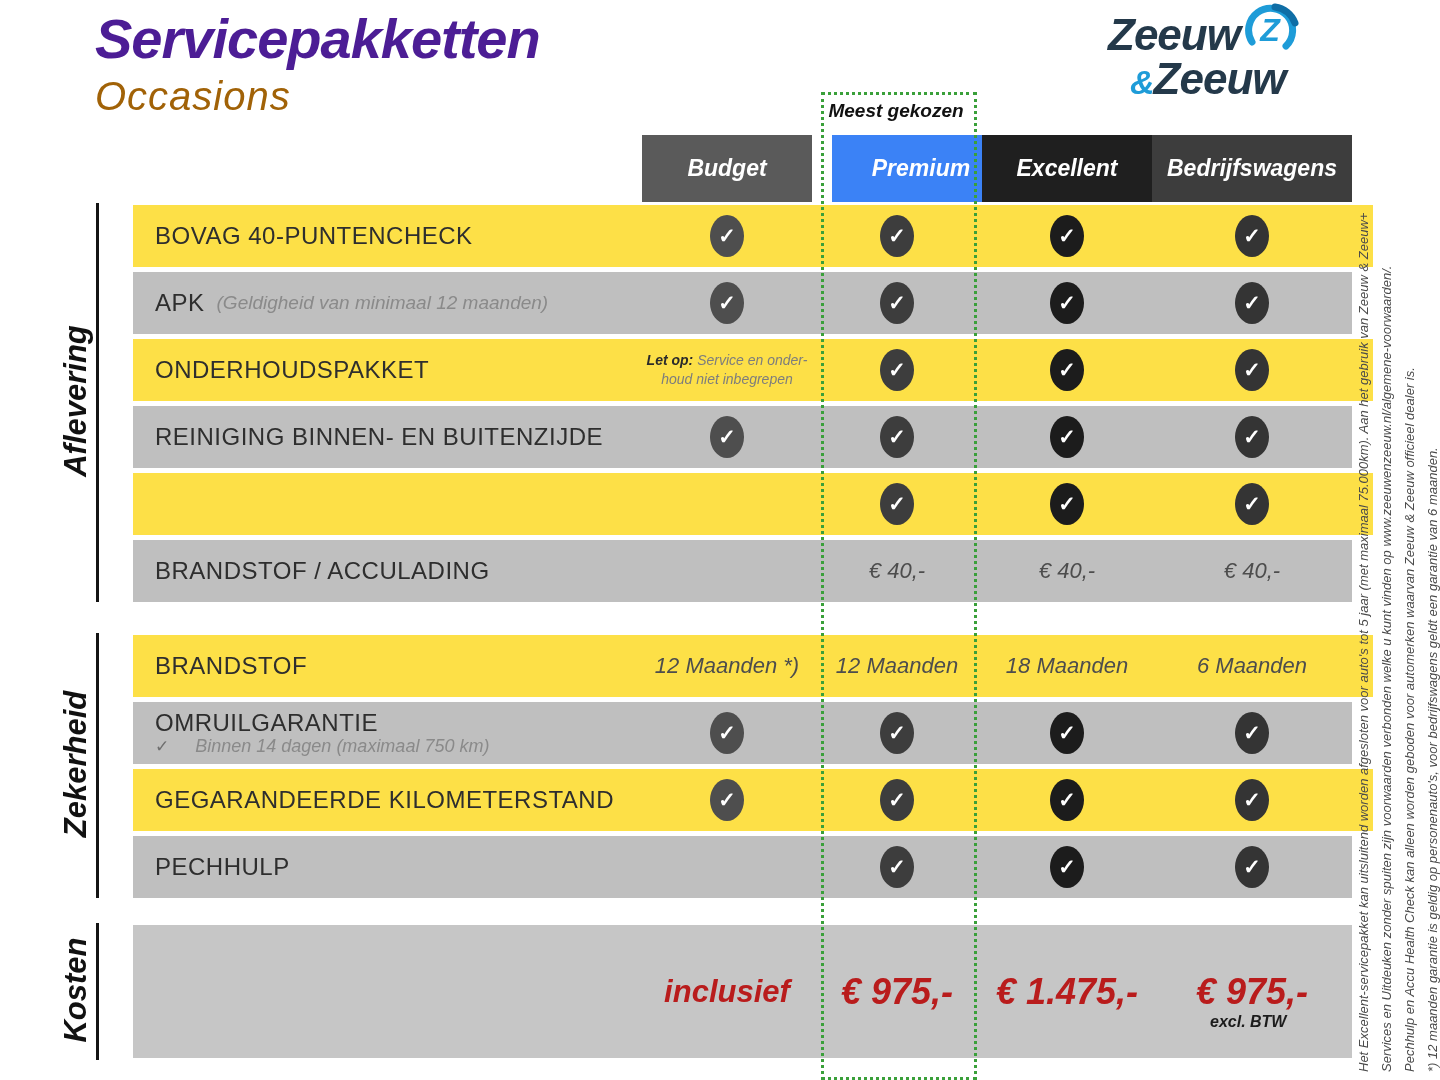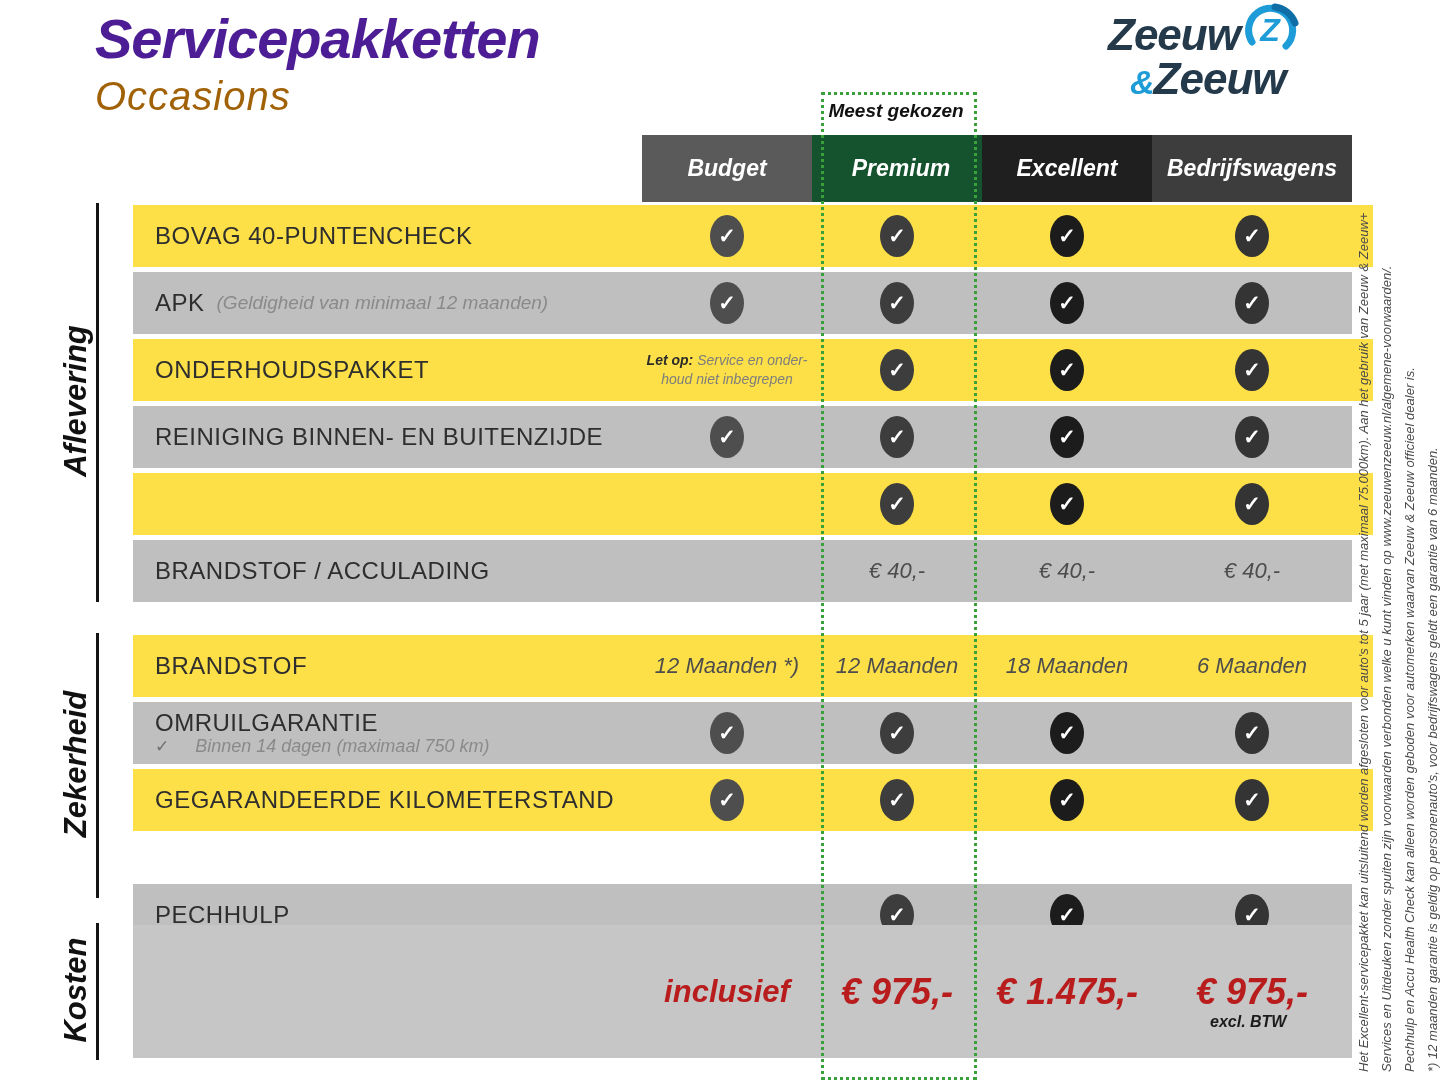--- a/index.html
+++ b/index.html
@@ -106,7 +106,7 @@
 
   <div id="table-area">
       <div class="col-header" style="left: 642px; width: 170px; background: rgb(90, 90, 90);">Budget</div>
-      <div class="col-header" style="left: 812px; width: 178px; background: #14532d;">Premium</div>
+      <div class="col-header" style="left: 832px; width: 178px; background: #3b82f6;">Premium</div>
       <div class="col-header" style="left: 982px; width: 170px; background: rgb(31, 31, 31);">Excellent</div>
       <div class="col-header" style="left: 1152px; width: 200px; background: rgb(61, 61, 61);">Bedrijfswagens</div>
       <div class="t-row light" style="top: 205px;">

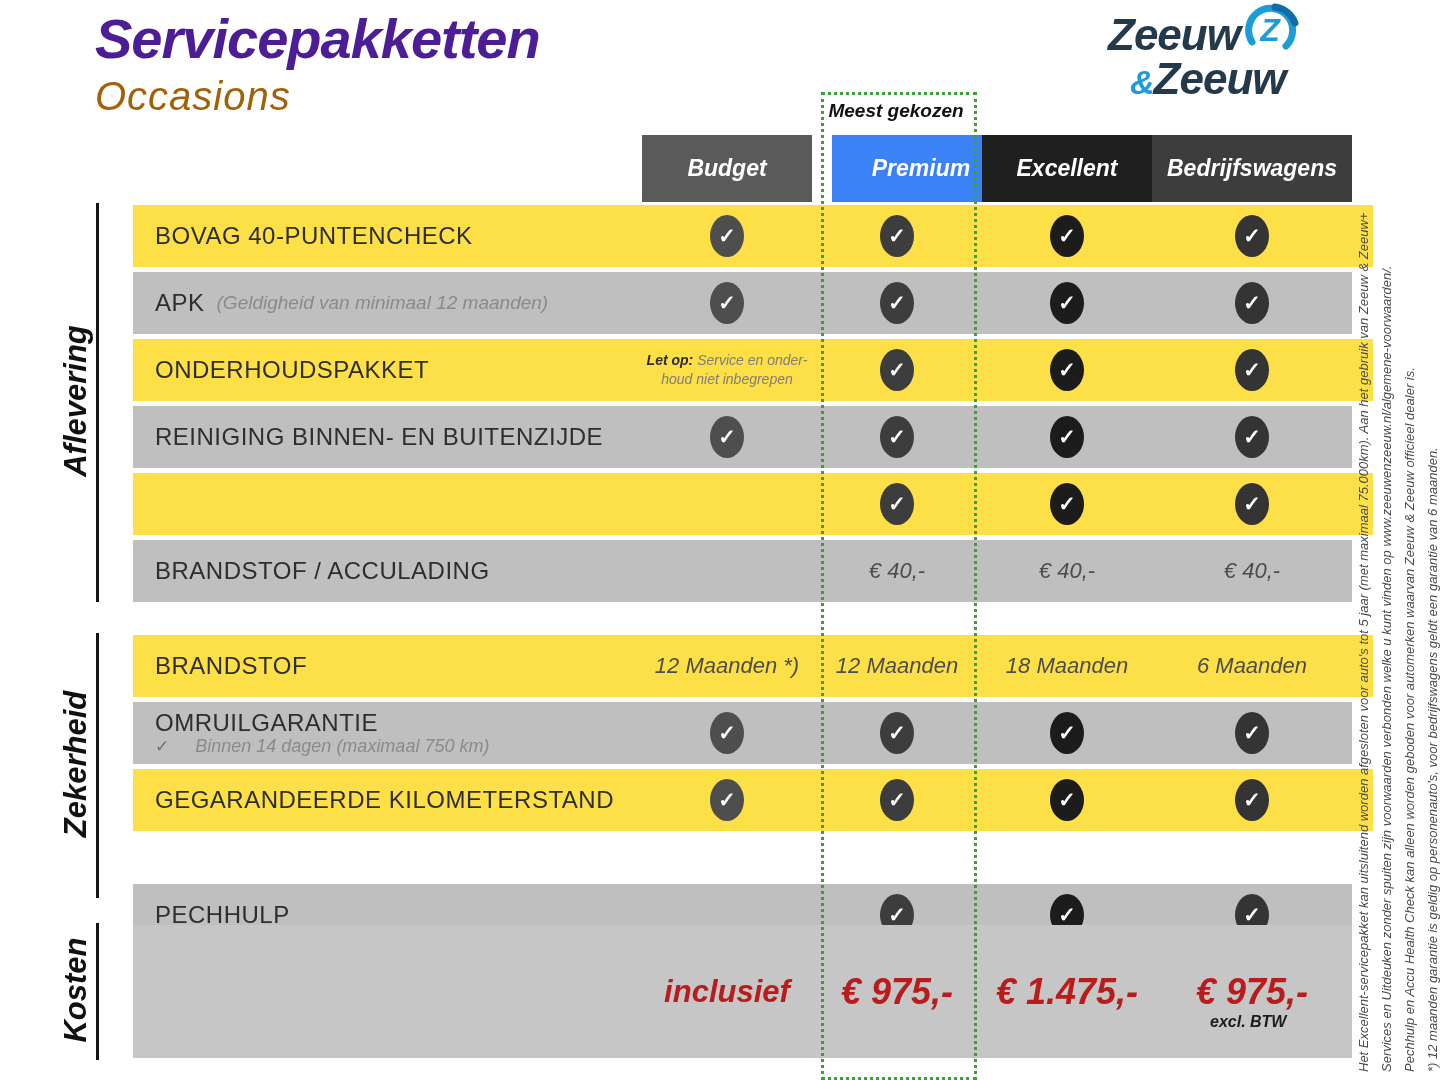--- a/index.html
+++ b/index.html
@@ -238,7 +238,7 @@
           <div class="check" style="background: rgb(52, 52, 52);">✓</div>
         </div>
       </div>
-      <div class="t-row dark" style="top: 836px; margin-top: 48px;">
+      <div class="t-row dark" style="top: 836px;">
         <div class="row-label">PECHHULP</div>
         <div class="cell" style="left: 679px; width: 170px;">
           <div class="check" style="background: rgb(61, 61, 61);">✓</div>

